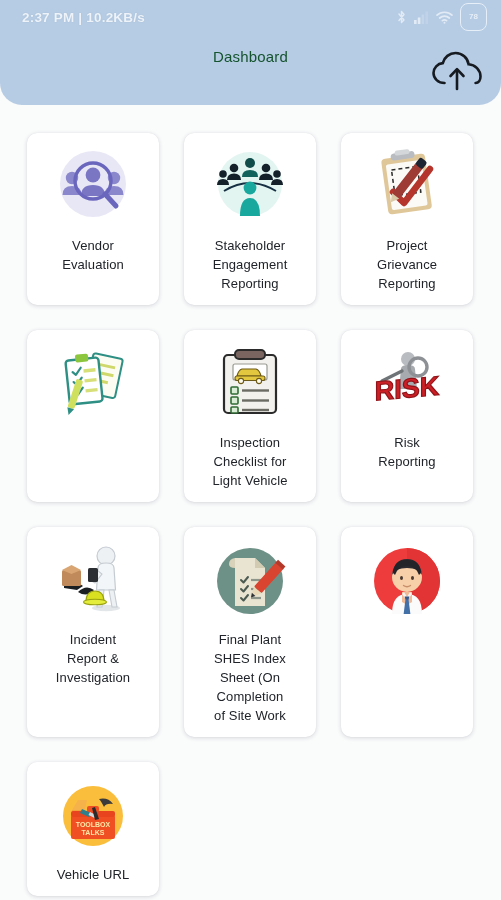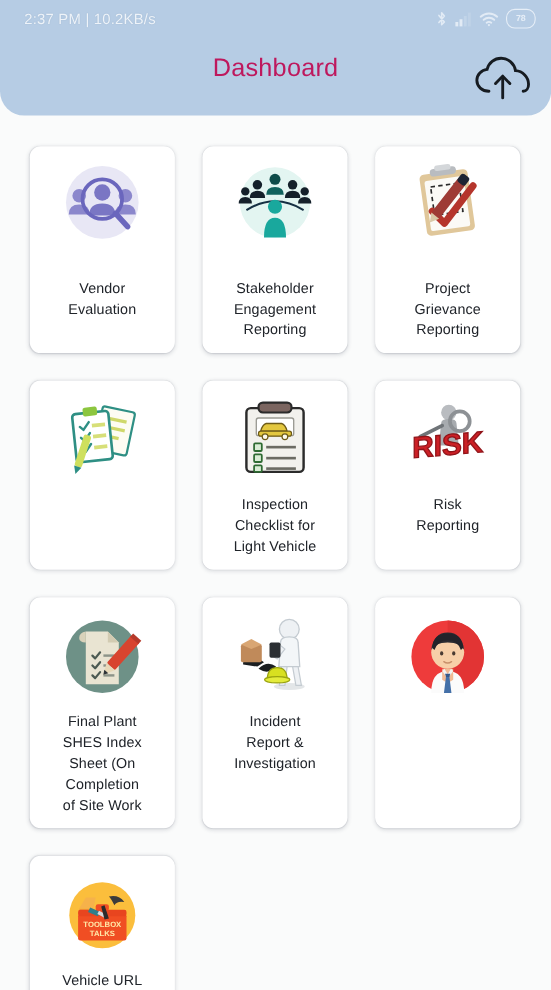--- a/index.html
+++ b/index.html
@@ -31,7 +31,7 @@
     padding: 0 14px 0 22px;
   }
   .status-left {
-    font-size: 13.5px; font-weight: normal;
+    font-size: 13.5px; font-weight: bold;
     color: #eef3f9;
     letter-spacing: .2px;
     text-shadow: 0 0 1px rgba(120,150,180,.5);

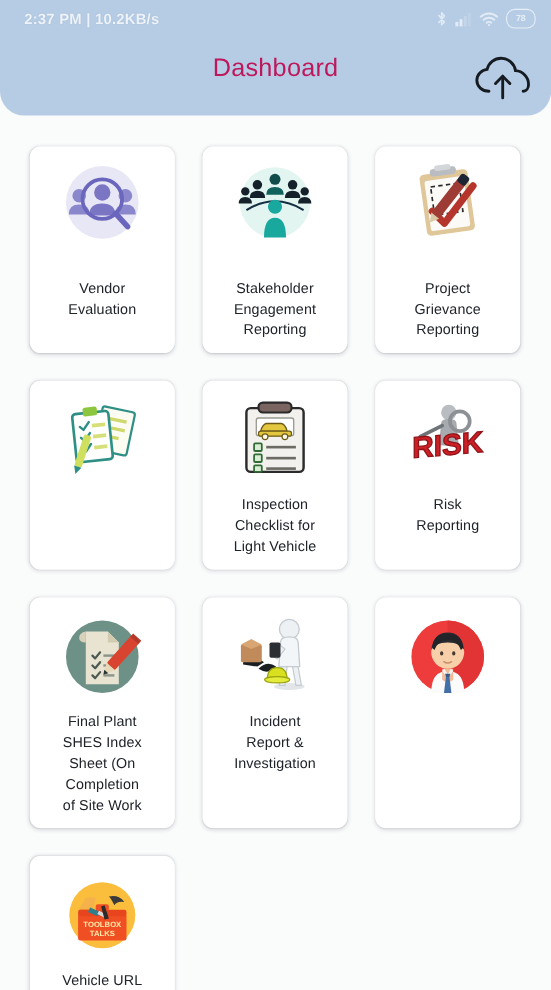--- a/index.html
+++ b/index.html
@@ -43,7 +43,7 @@
   .status-right .ic { display: block; opacity: .92; }
   .battery {
     display: inline-flex; align-items: center; justify-content: center;
-    width: 27px; height: 18px;
+    width: 27px; height: 28px;
     border: 1.6px solid #e6eef7;
     border-radius: 8px;
     font-size: 8px; font-weight: bold;

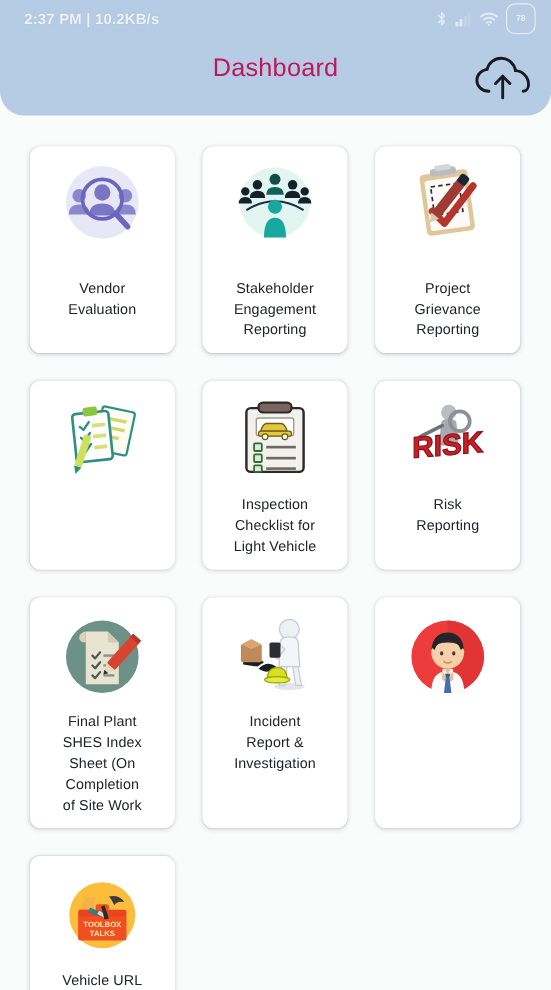--- a/index.html
+++ b/index.html
@@ -54,8 +54,8 @@
     position: absolute;
     left: 0; right: 0; top: 48px;
     text-align: center;
-    font-size: 23px;
-    color: #be185d;
+    font-size: 15px;
+    color: #14532d;
     letter-spacing: .2px;
   }
   .cloud-btn {

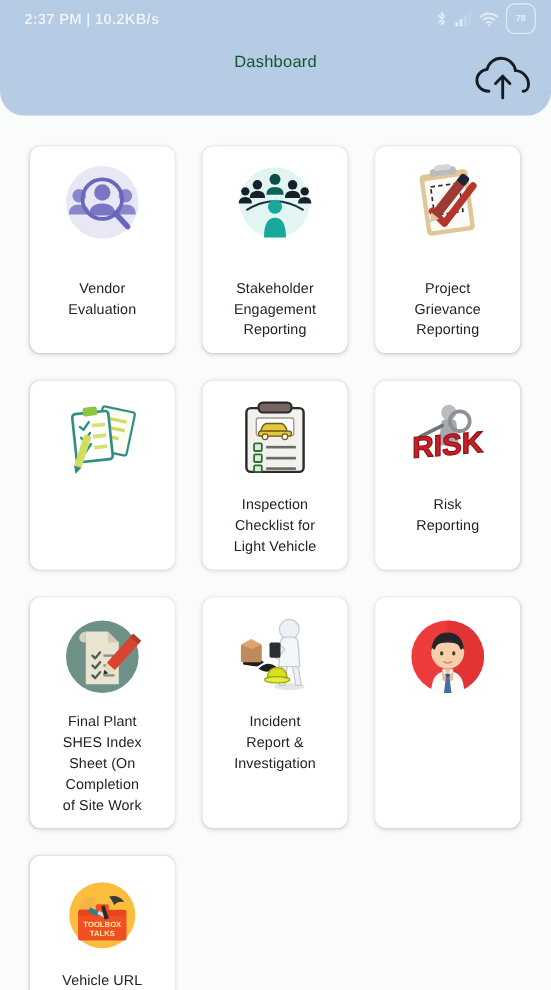--- a/index.html
+++ b/index.html
@@ -98,7 +98,7 @@
     word-break: break-word;
   }
   
-  .r1 { min-height: 163px; gap: 16px; }
+  .r1 { min-height: 163px; }
   .r2 { min-height: 160px; }
   .r3 { min-height: 185px; }
   .r4 { min-height: 124px; }

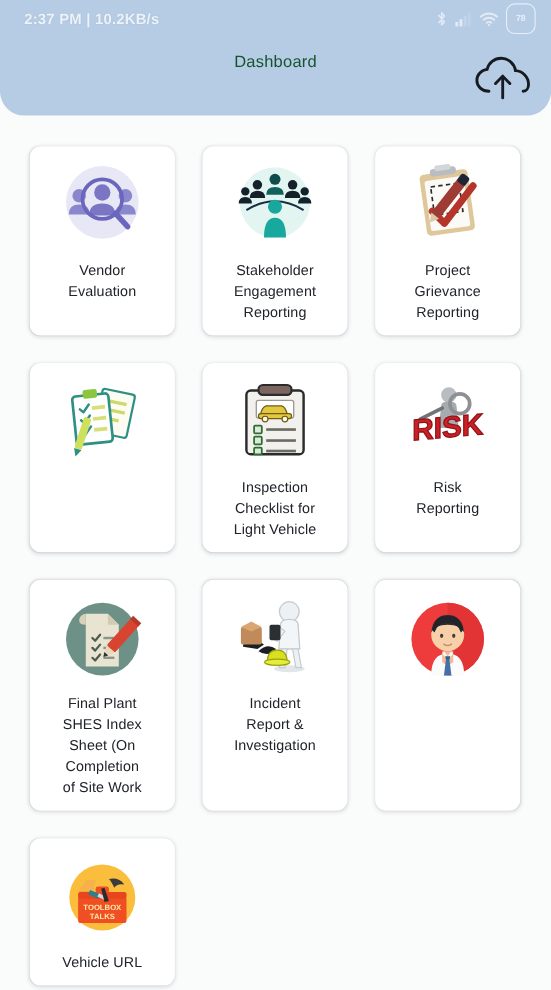--- a/index.html
+++ b/index.html
@@ -282,6 +282,27 @@
     <div class="card r3">
       <div class="art">
         <svg width="78" height="78" viewBox="0 0 78 78">
+          <ellipse cx="52" cy="66" rx="14" ry="3.2" fill="#e3e6e8"></ellipse>
+          <circle cx="52" cy="14" r="9" fill="#eef1f4" stroke="#c4cbd1" stroke-width="1.2"></circle>
+          <path d="M44 26 q0-5 8-5 t8 5 l1.5 22 h-19 z" fill="#f3f6f8" stroke="#c4cbd1" stroke-width="1.2"></path>
+          <path d="M43 28 l-7 10 l5 3 l7 -9 z" fill="#eef1f4" stroke="#c4cbd1" stroke-width="1.1"></path>
+          <rect x="34" y="26" width="10" height="14" rx="1.6" fill="#2b2f33"></rect>
+          <path d="M45 48 l-2 17 h5 l2 -17 z" fill="#eef1f4" stroke="#c4cbd1" stroke-width="1.1"></path>
+          <path d="M55 48 l3 17 h5 l-3 -17 z" fill="#eef1f4" stroke="#c4cbd1" stroke-width="1.1"></path>
+          <path d="M24 50 q8 -8 16 -2 q-7 8 -16 2 z" fill="#1c1f22"></path>
+          <path d="M10 44 l13 -4 l6 4 l-6 4 l-13 -2 z" fill="#1c1f22"></path>
+          <rect x="8" y="28" width="19" height="16" rx="1.6" fill="#c08a5a"></rect>
+          <path d="M8 28 l9.5 -5 l9.5 5 l-9.5 4 z" fill="#d9a673"></path>
+          <path d="M32 60 q0-11 9-11 t9 11 z" fill="#d8e020" stroke="#9aa30f" stroke-width="1.2"></path>
+          <ellipse cx="41" cy="60" rx="11.5" ry="2.8" fill="#e4ec3c" stroke="#9aa30f" stroke-width="1.1"></ellipse>
+        </svg>
+      </div>
+      <div class="label">Incident<br>Report &amp;<br>Investigation</div>
+    </div>
+
+    <div class="card r3">
+      <div class="art">
+        <svg width="78" height="78" viewBox="0 0 78 78">
           <circle cx="39" cy="39" r="33" fill="#6e9187"></circle>
           <path d="M24 16 h20 l10 10 v38 h-30 z" fill="#e9e4d2"></path>
           <path d="M24 16 q-6 1 -6 6 q0 4 6 4 z" fill="#d9d2ba"></path>
@@ -306,27 +327,6 @@
     <div class="card r3">
       <div class="art">
         <svg width="78" height="78" viewBox="0 0 78 78">
-          <ellipse cx="52" cy="66" rx="14" ry="3.2" fill="#e3e6e8"></ellipse>
-          <circle cx="52" cy="14" r="9" fill="#eef1f4" stroke="#c4cbd1" stroke-width="1.2"></circle>
-          <path d="M44 26 q0-5 8-5 t8 5 l1.5 22 h-19 z" fill="#f3f6f8" stroke="#c4cbd1" stroke-width="1.2"></path>
-          <path d="M43 28 l-7 10 l5 3 l7 -9 z" fill="#eef1f4" stroke="#c4cbd1" stroke-width="1.1"></path>
-          <rect x="34" y="26" width="10" height="14" rx="1.6" fill="#2b2f33"></rect>
-          <path d="M45 48 l-2 17 h5 l2 -17 z" fill="#eef1f4" stroke="#c4cbd1" stroke-width="1.1"></path>
-          <path d="M55 48 l3 17 h5 l-3 -17 z" fill="#eef1f4" stroke="#c4cbd1" stroke-width="1.1"></path>
-          <path d="M24 50 q8 -8 16 -2 q-7 8 -16 2 z" fill="#1c1f22"></path>
-          <path d="M10 44 l13 -4 l6 4 l-6 4 l-13 -2 z" fill="#1c1f22"></path>
-          <rect x="8" y="28" width="19" height="16" rx="1.6" fill="#c08a5a"></rect>
-          <path d="M8 28 l9.5 -5 l9.5 5 l-9.5 4 z" fill="#d9a673"></path>
-          <path d="M32 60 q0-11 9-11 t9 11 z" fill="#d8e020" stroke="#9aa30f" stroke-width="1.2"></path>
-          <ellipse cx="41" cy="60" rx="11.5" ry="2.8" fill="#e4ec3c" stroke="#9aa30f" stroke-width="1.1"></ellipse>
-        </svg>
-      </div>
-      <div class="label">Incident<br>Report &amp;<br>Investigation</div>
-    </div>
-
-    <div class="card r3">
-      <div class="art">
-        <svg width="78" height="78" viewBox="0 0 78 78">
           <circle cx="39" cy="39" r="33" fill="#ee3b3b"></circle>
           <path d="M39 6 a33 33 0 0 1 0 66 z" fill="#e23434"></path>
           <path d="M24 72 q0-20 15-20 t15 20 z" fill="#fbfbfb"></path>

